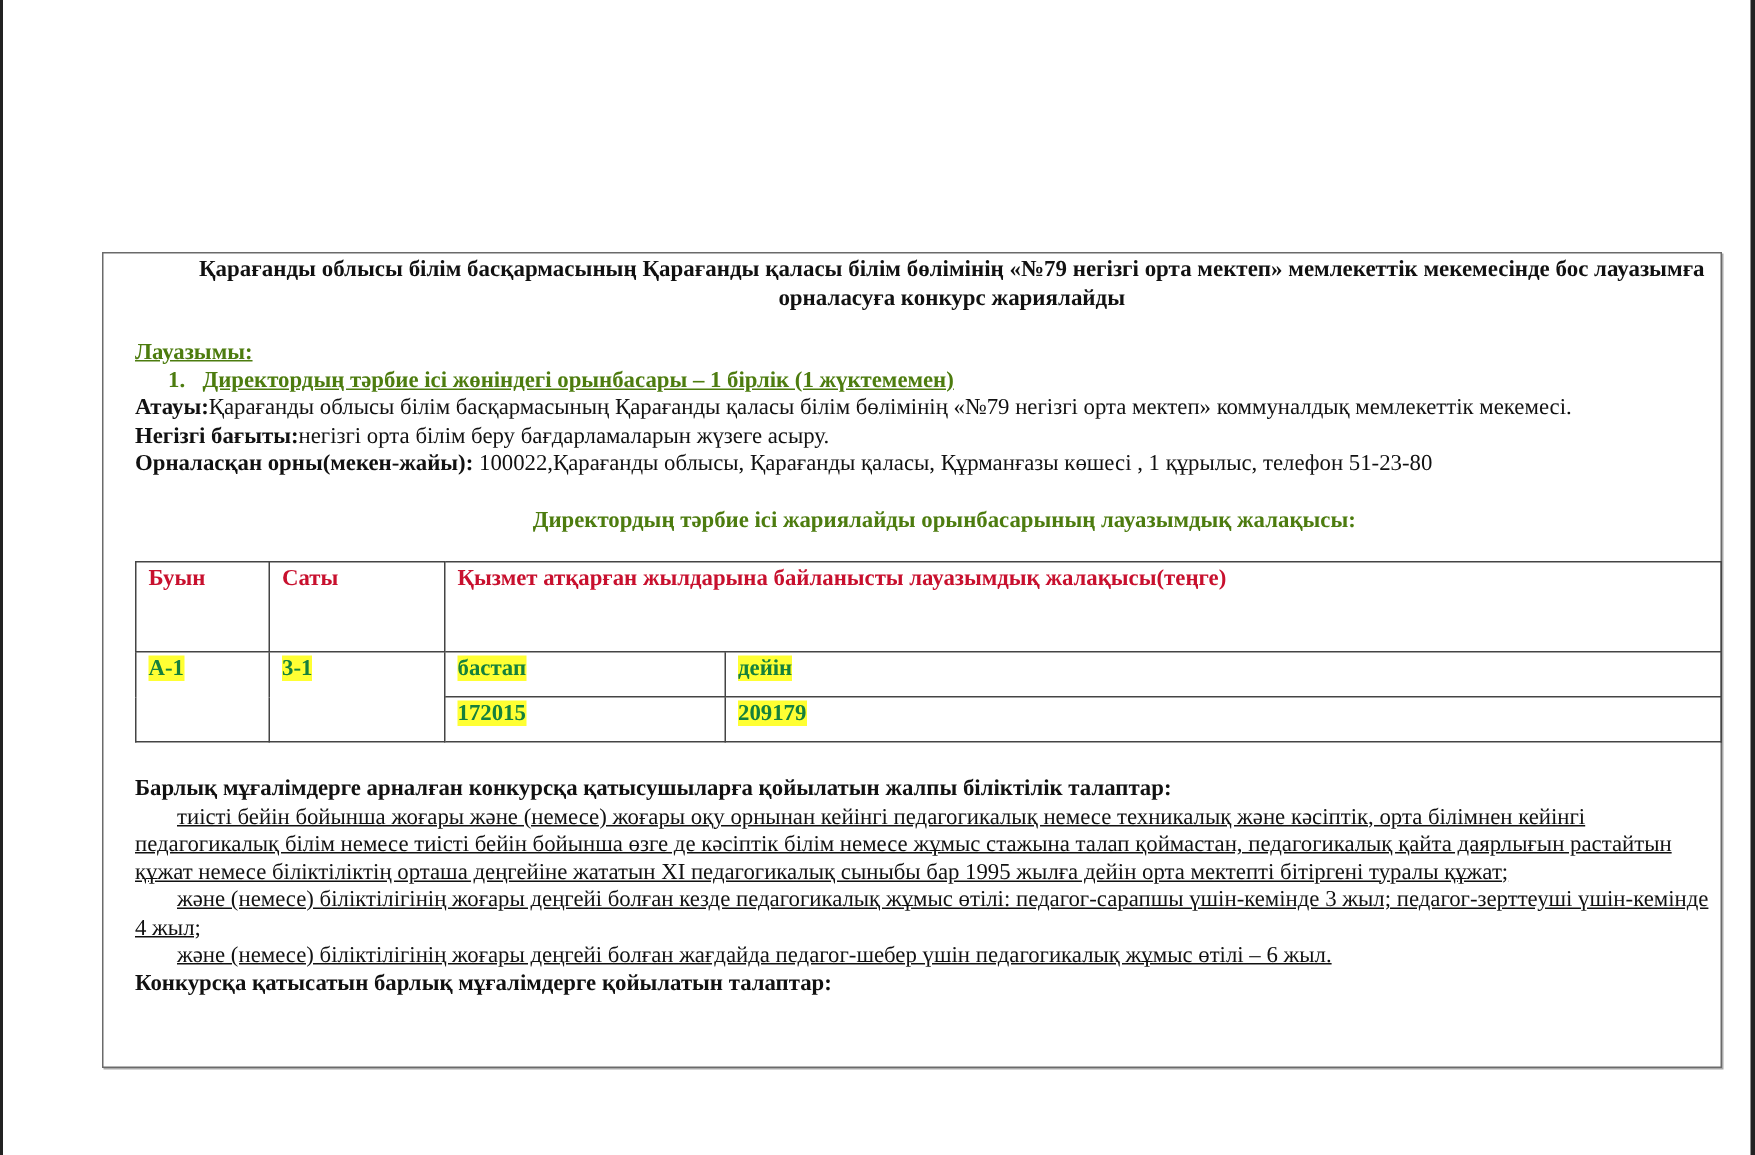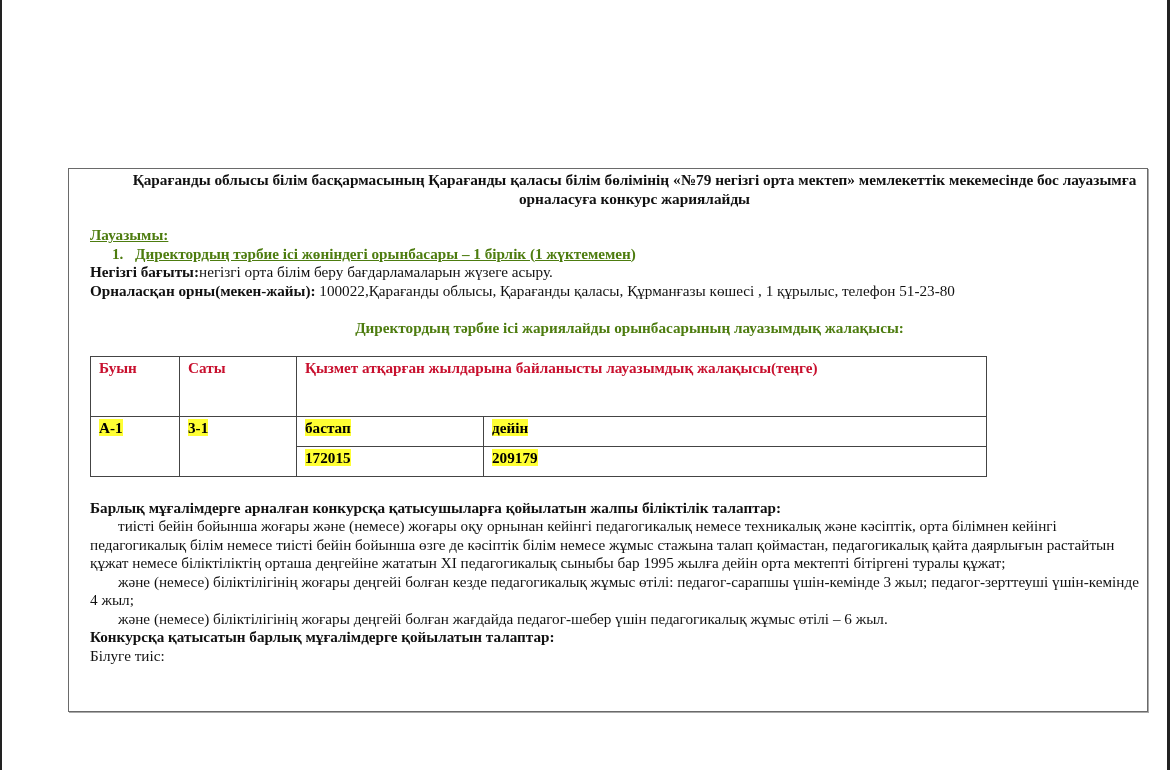--- a/index.html
+++ b/index.html
@@ -96,6 +96,9 @@
     <span class="num">1.</span><span class="underline">Директордың тәрбие ісі жөніндегі орынбасары  – 1 бірлік (1 жүктемемен)</span>
   </div>
 
+  <div>
+    <span class="label-b">Атауы:</span><span>Қарағанды облысы білім басқармасының Қарағанды қаласы білім бөлімінің  «№79 негізгі орта мектеп»  коммуналдық мемлекеттік мекемесі.</span>
+  </div>
 
   <div>
     <span class="label-b">Негізгі бағыты:</span><span>негізгі орта білім беру бағдарламаларын жүзеге асыру.</span>

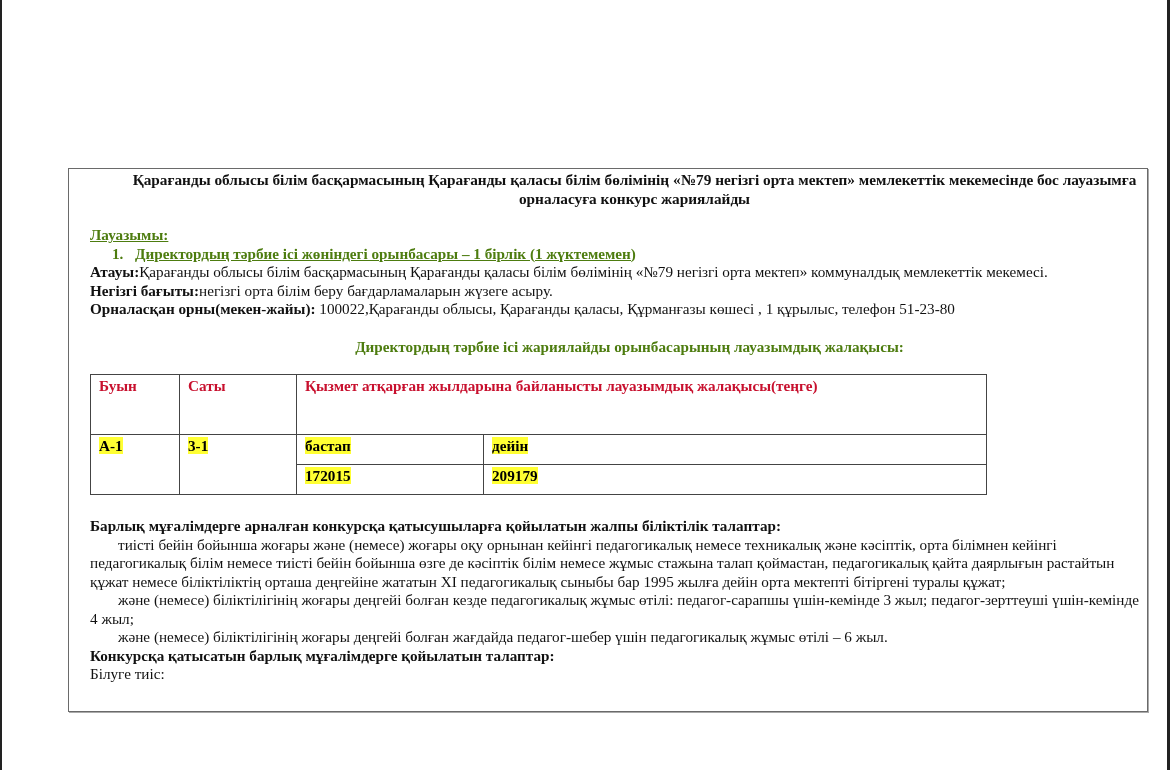--- a/index.html
+++ b/index.html
@@ -64,7 +64,7 @@
       border-collapse: collapse;
       margin-top: 18px;
       margin-left: 0px;
-      width: 897px;
+      width: 1058px;
       font-size: 15.2px;
       font-family: Liberation Serif, serif;
     }

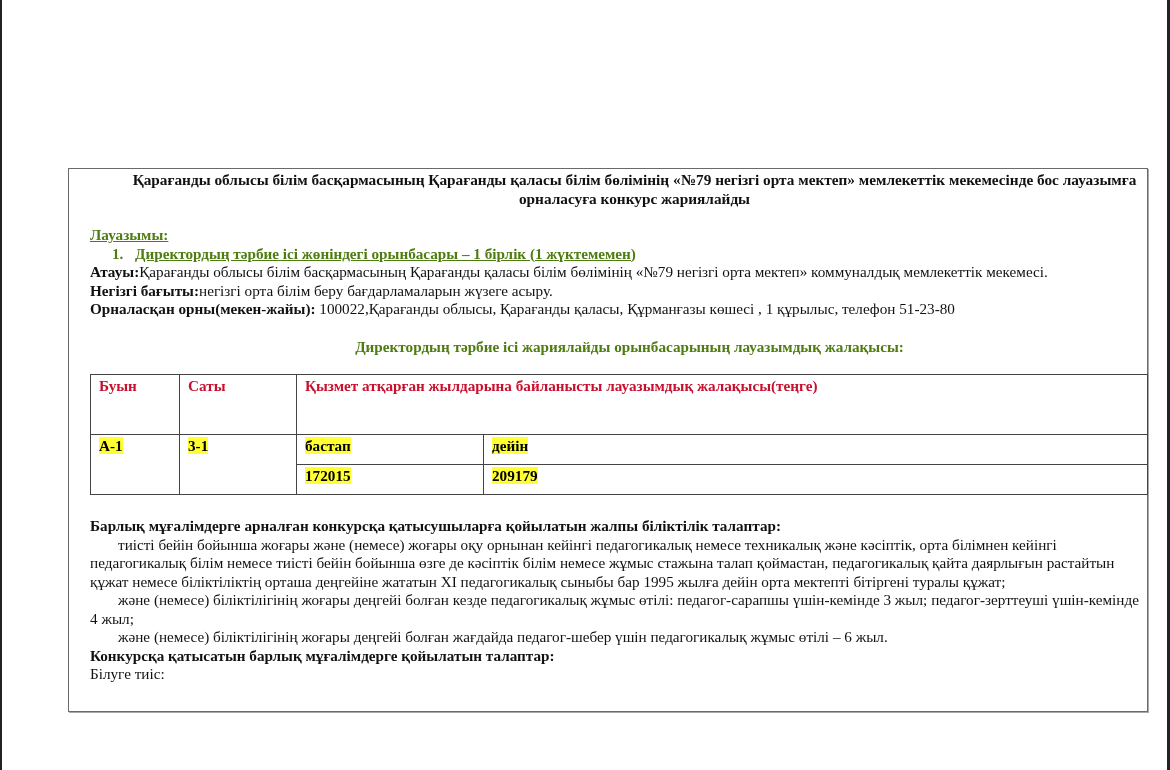--- a/index.html
+++ b/index.html
@@ -76,7 +76,7 @@
       color: #c8102e;
       line-height: 18px;
     }
-    .hl { background: #ffff33; color: #000000; }
+    .hl { background: #ffff33; color: #15803d; }
     .req-heading { font-weight: bold; margin-top: 22px; }
     .para { text-indent: 28px; }
   </style>

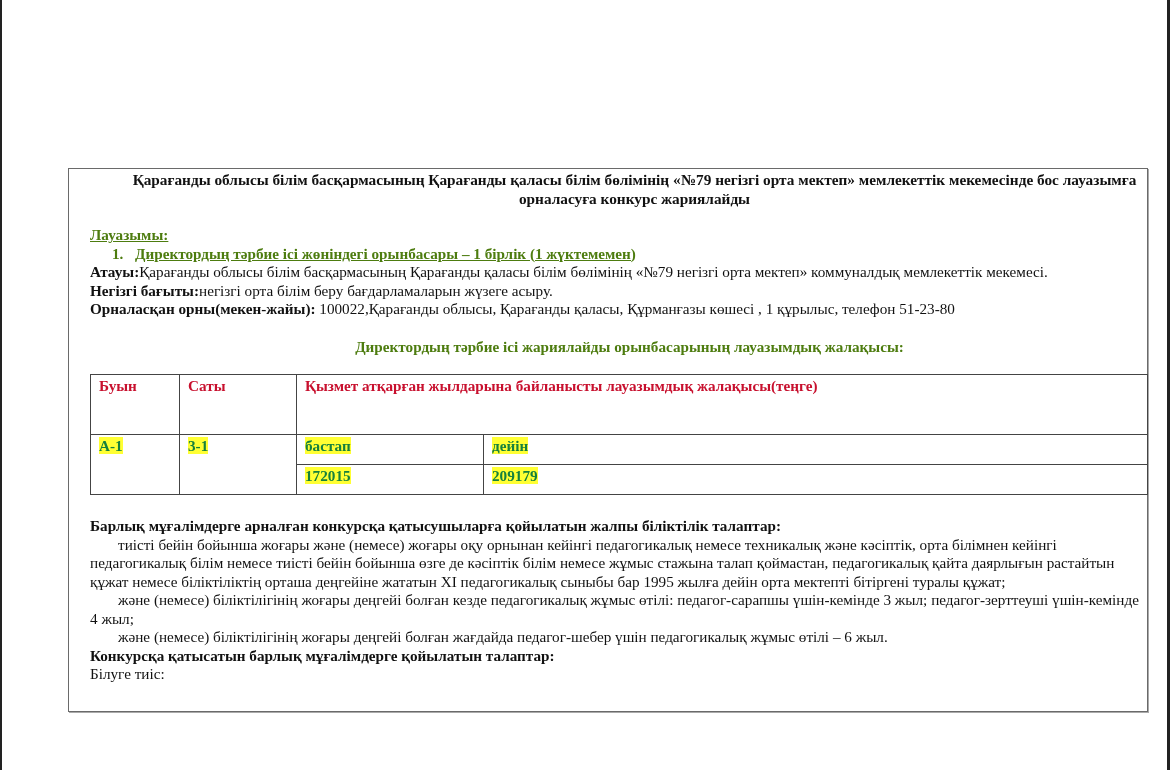--- a/index.html
+++ b/index.html
@@ -78,7 +78,7 @@
     }
     .hl { background: #ffff33; color: #15803d; }
     .req-heading { font-weight: bold; margin-top: 22px; }
-    .para { text-indent: 28px; }
+    .para { text-indent: 28px; text-decoration: underline; }
   </style>
 </head>
 <body>

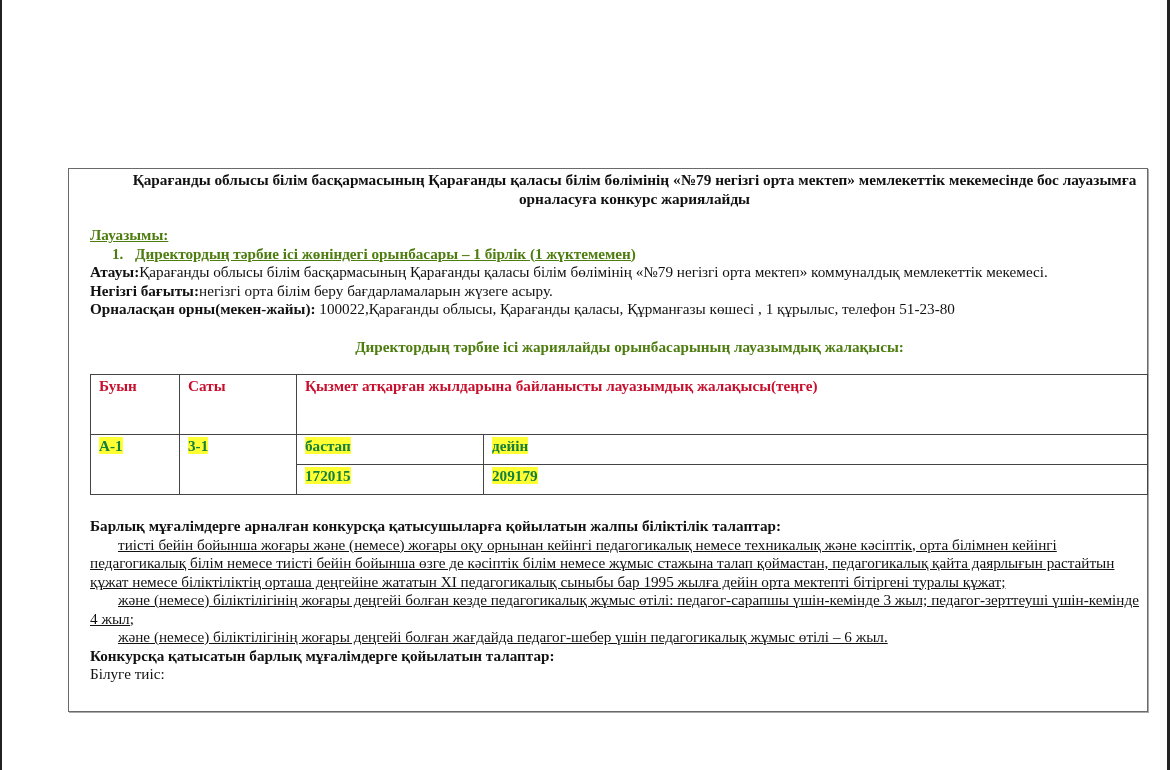--- a/index.html
+++ b/index.html
@@ -136,7 +136,6 @@
   <div class="para">және (немесе) біліктілігінің жоғары деңгейі болған жағдайда педагог-шебер үшін педагогикалық жұмыс өтілі – 6 жыл.</div>
 
   <div class="label-b">Конкурсқа қатысатын барлық мұғалімдерге қойылатын талаптар:</div>
-  <div>Білуге тиіс:</div>
 
 </div>
 

